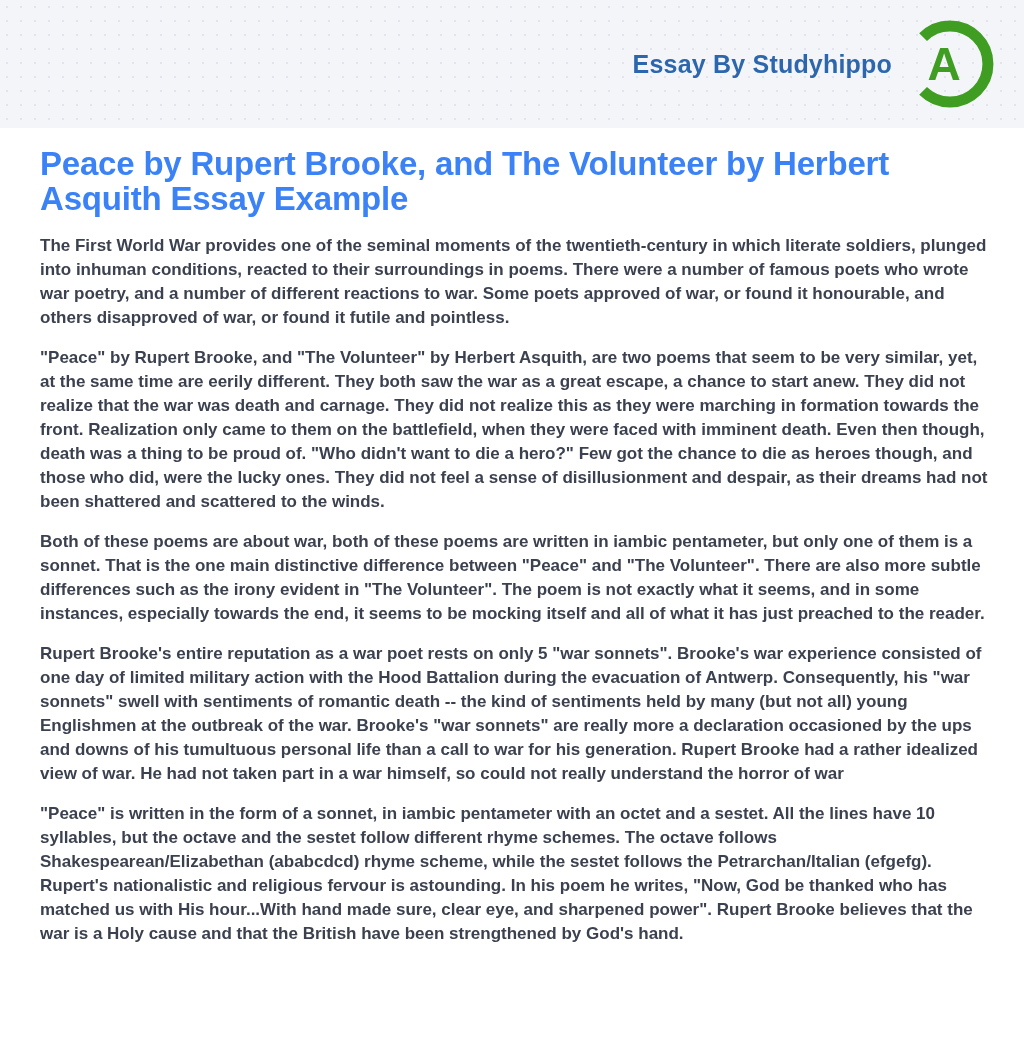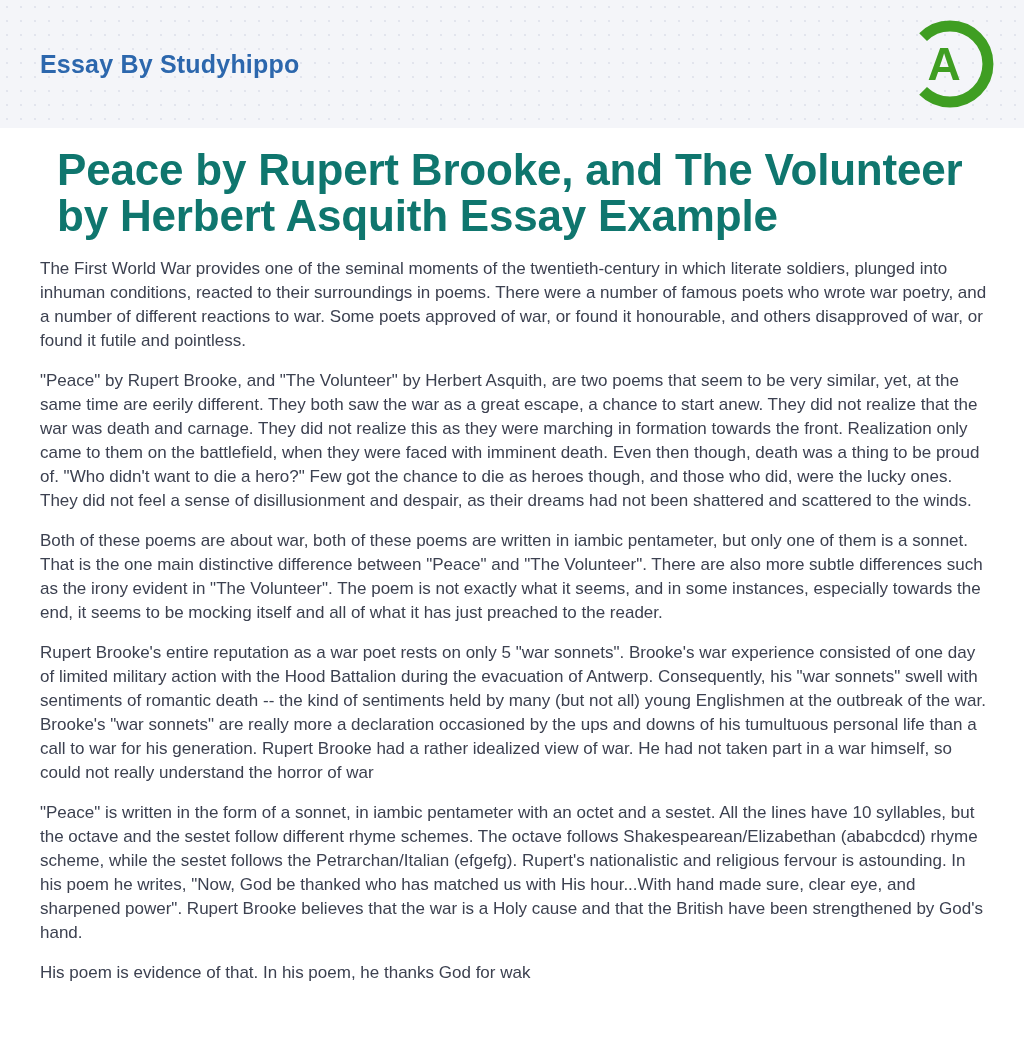--- a/index.html
+++ b/index.html
@@ -22,8 +22,9 @@
     background-size: 14px 14px;
     display: flex;
     align-items: center;
-    justify-content: space-between;
+    justify-content: flex-end;
     padding: 0 28px 0 40px;
+    gap: 12px;
   }
   .header-left { display: flex; flex-direction: column; gap: 13px; }
   .site-title {

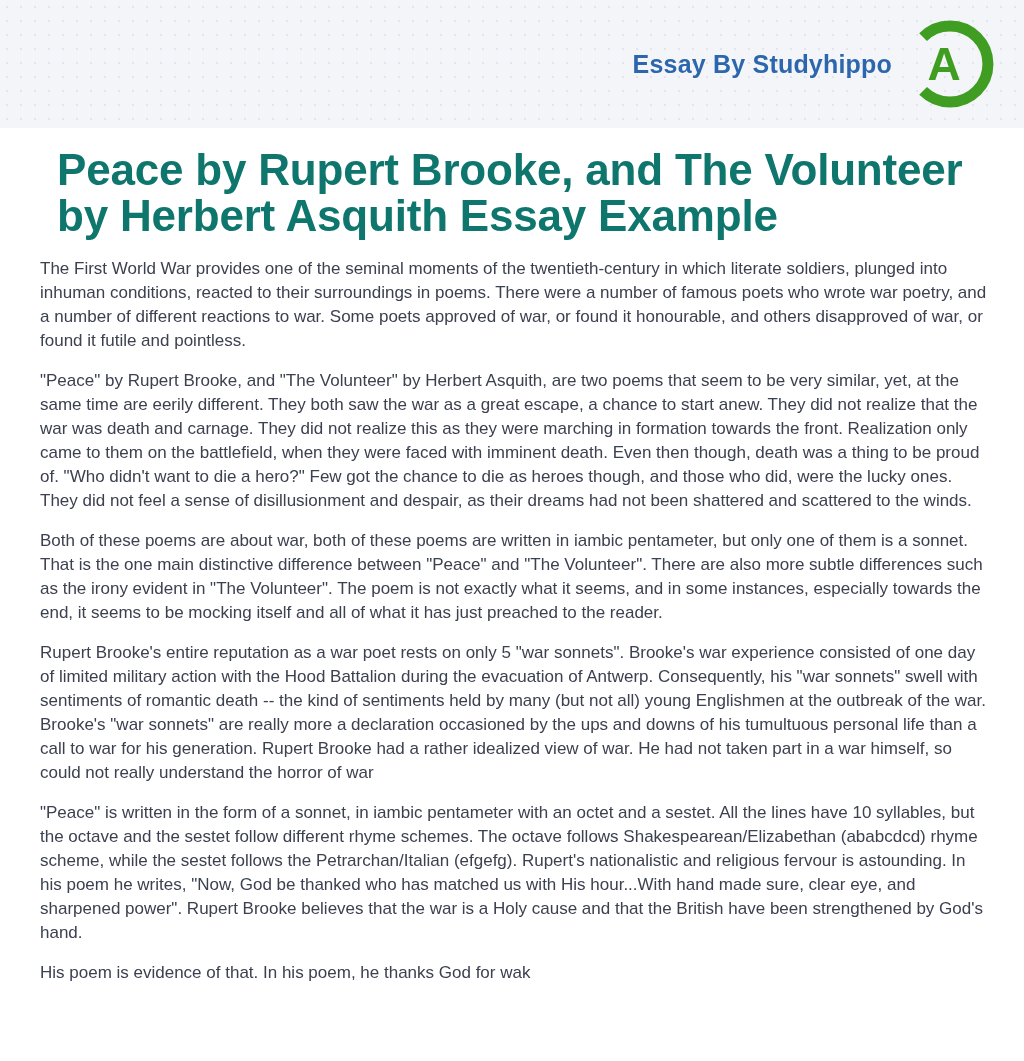--- a/index.html
+++ b/index.html
@@ -51,13 +51,12 @@
     padding: 19px 36px 0 40px;
   }
   .essay-title {
-    color: #0f766e;
-    font-size: 44px;
+    color: #3b82f6;
+    font-size: 33px;
     font-weight: 700;
     line-height: 1.05;
     letter-spacing: -0.2px;
     margin-bottom: 18px;
-    margin-left: 17px;
   }
   .para {
     color: #3c4150;

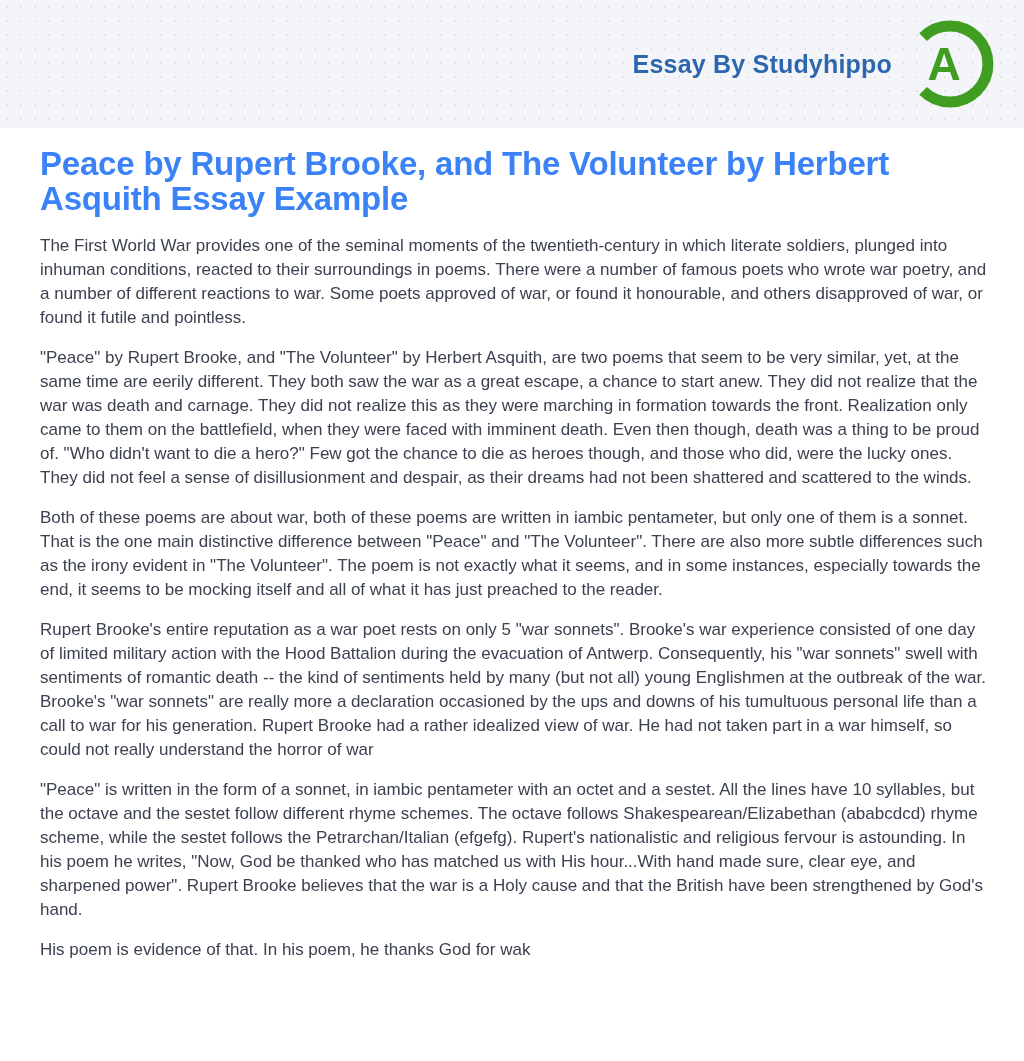--- a/index.html
+++ b/index.html
@@ -64,6 +64,7 @@
     line-height: 24px;
     letter-spacing: 0px;
     margin-bottom: 16px;
+    font-weight: bold;
   }
 </style>
 </head>

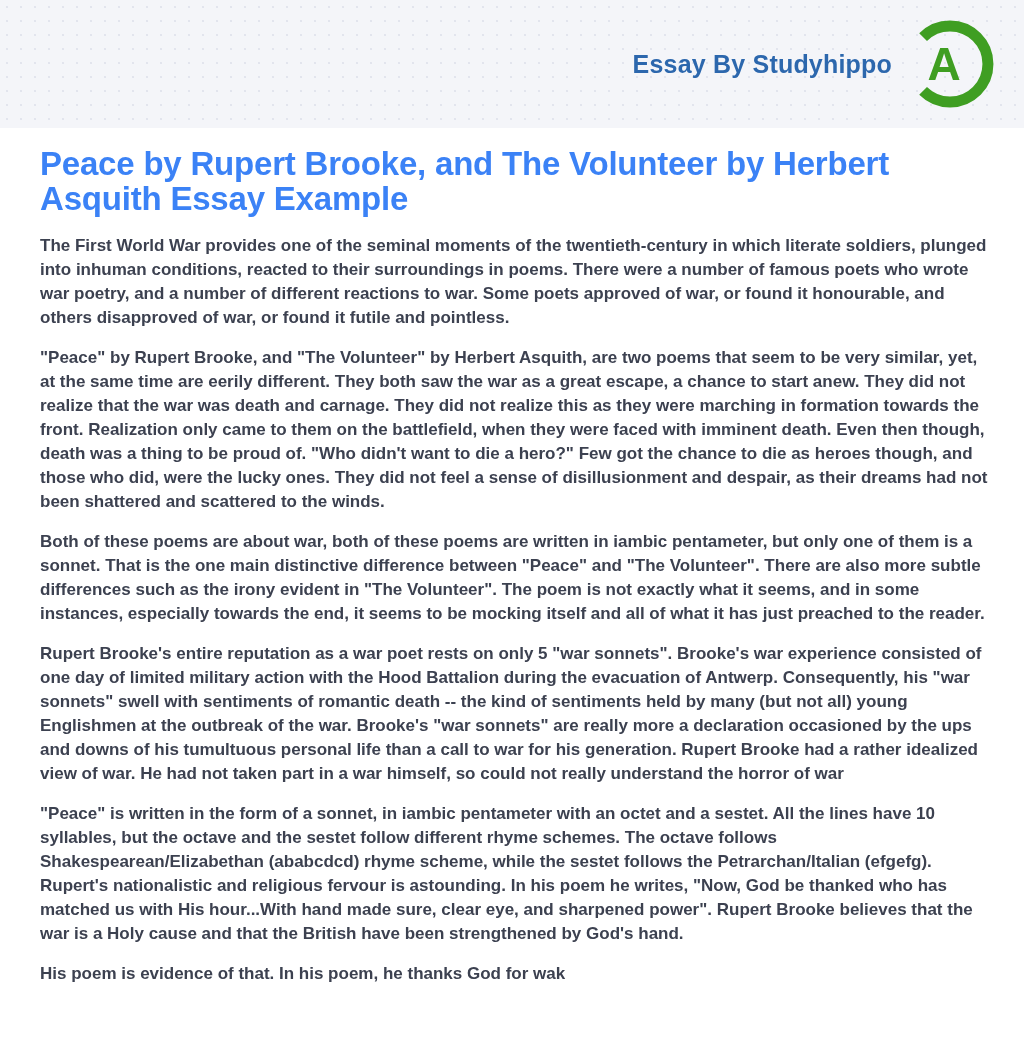--- a/index.html
+++ b/index.html
@@ -91,7 +91,6 @@
     <p class="para">Both of these poems are about war, both of these poems are written in iambic pentameter, but only one of them is a sonnet. That is the one main distinctive difference between "Peace" and "The Volunteer". There are also more subtle differences such as the irony evident in "The Volunteer". The poem is not exactly what it seems, and in some instances, especially towards the end, it seems to be mocking itself and all of what it has just preached to the reader.</p>
     <p class="para">Rupert Brooke's entire reputation as a war poet rests on only 5 "war sonnets". Brooke's war experience consisted of one day of limited military action with the Hood Battalion during the evacuation of Antwerp. Consequently, his "war sonnets" swell with sentiments of romantic death -- the kind of sentiments held by many (but not all) young Englishmen at the outbreak of the war. Brooke's "war sonnets" are really more a declaration occasioned by the ups and downs of his tumultuous personal life than a call to war for his generation. Rupert Brooke had a rather idealized view of war. He had not taken part in a war himself, so could not really understand the horror of war</p>
     <p class="para">"Peace" is written in the form of a sonnet, in iambic pentameter with an octet and a sestet. All the lines have 10 syllables, but the octave and the sestet follow different rhyme schemes. The octave follows Shakespearean/Elizabethan (ababcdcd) rhyme scheme, while the sestet follows the Petrarchan/Italian (efgefg). Rupert's nationalistic and religious fervour is astounding. In his poem he writes, "Now, God be thanked who has matched us with His hour...With hand made sure, clear eye, and sharpened power". Rupert Brooke believes that the war is a Holy cause and that the British have been strengthened by God's hand.</p>
-    <p class="para">His poem is evidence of that. In his poem, he thanks God for wak</p>
   </div>
 
 </div>

